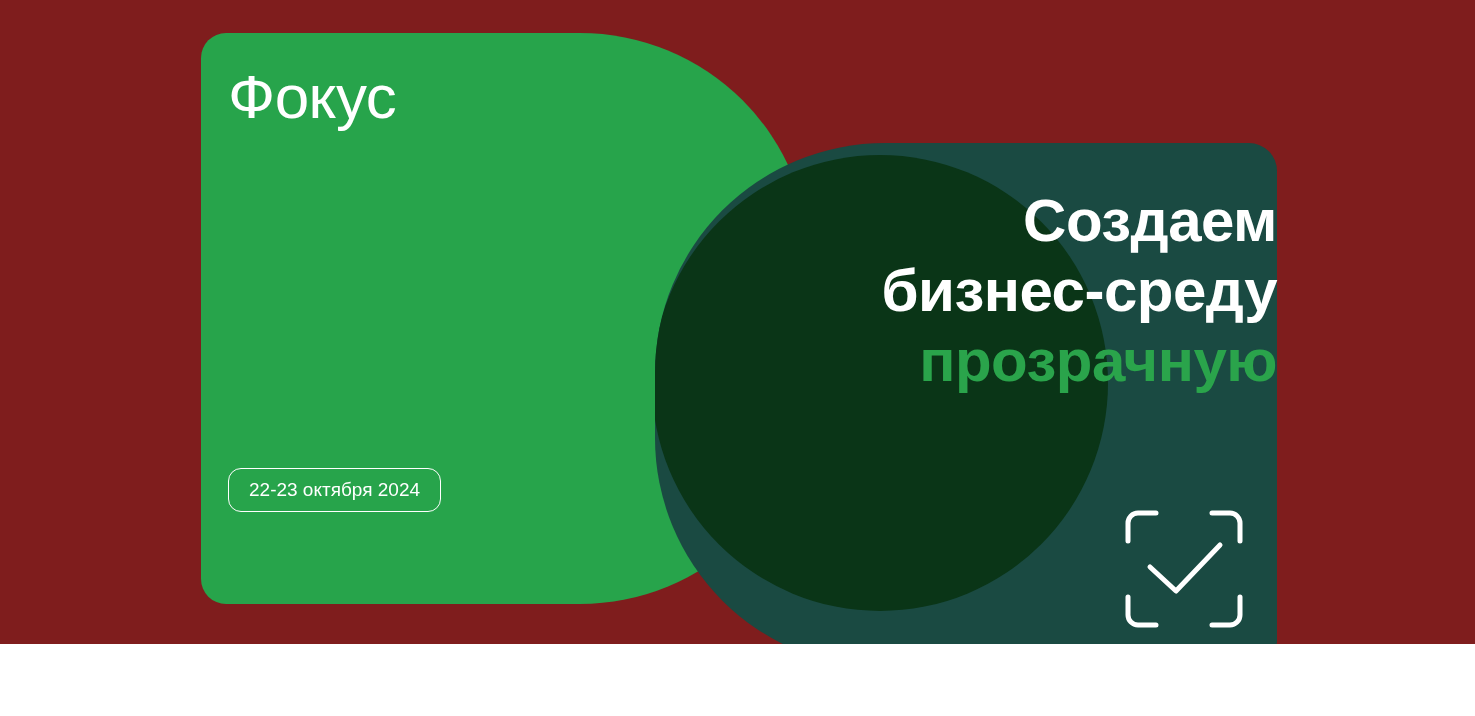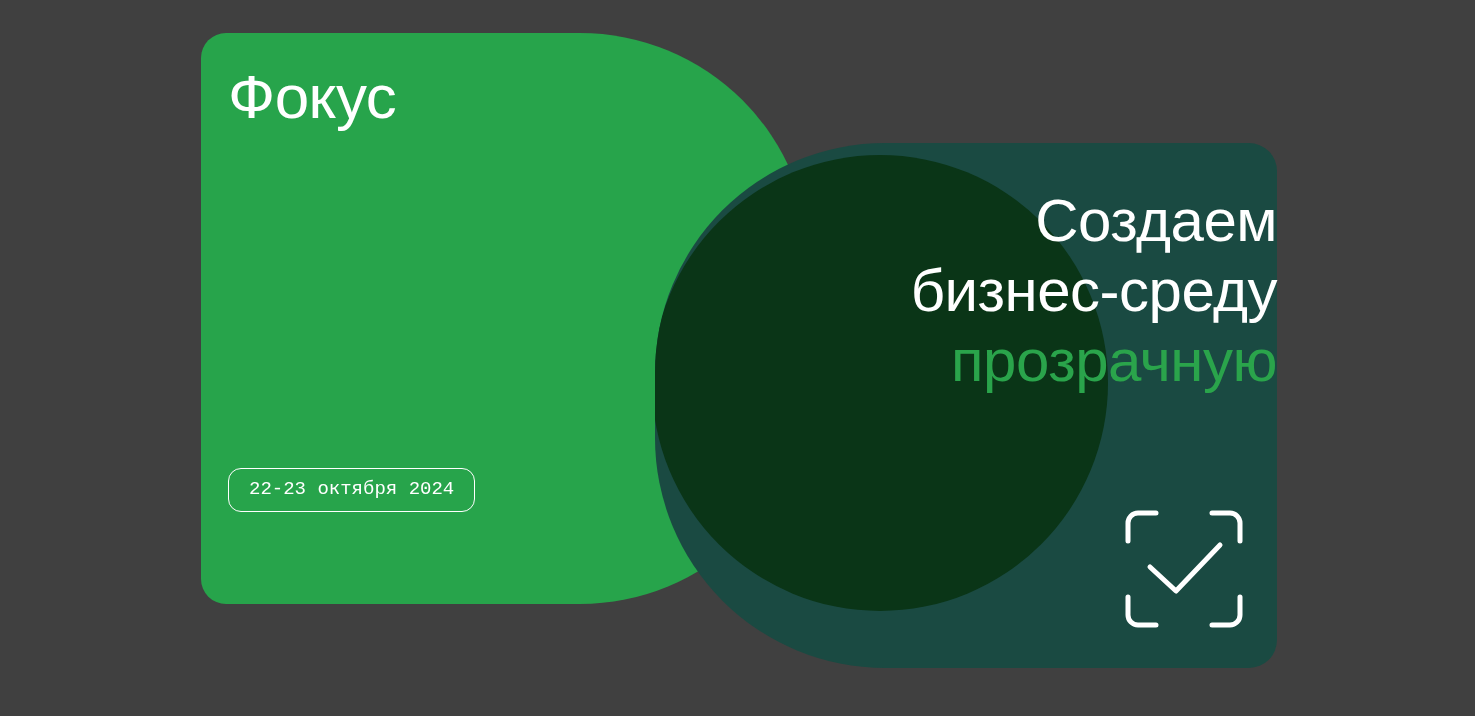--- a/index.html
+++ b/index.html
@@ -16,8 +16,8 @@
   .stage {
     position: relative;
     width: 1475px;
-    height: 716px;
-    background: #404040;
+    height: 644px;
+    background: #7f1d1d;
     overflow: hidden;
   }
 

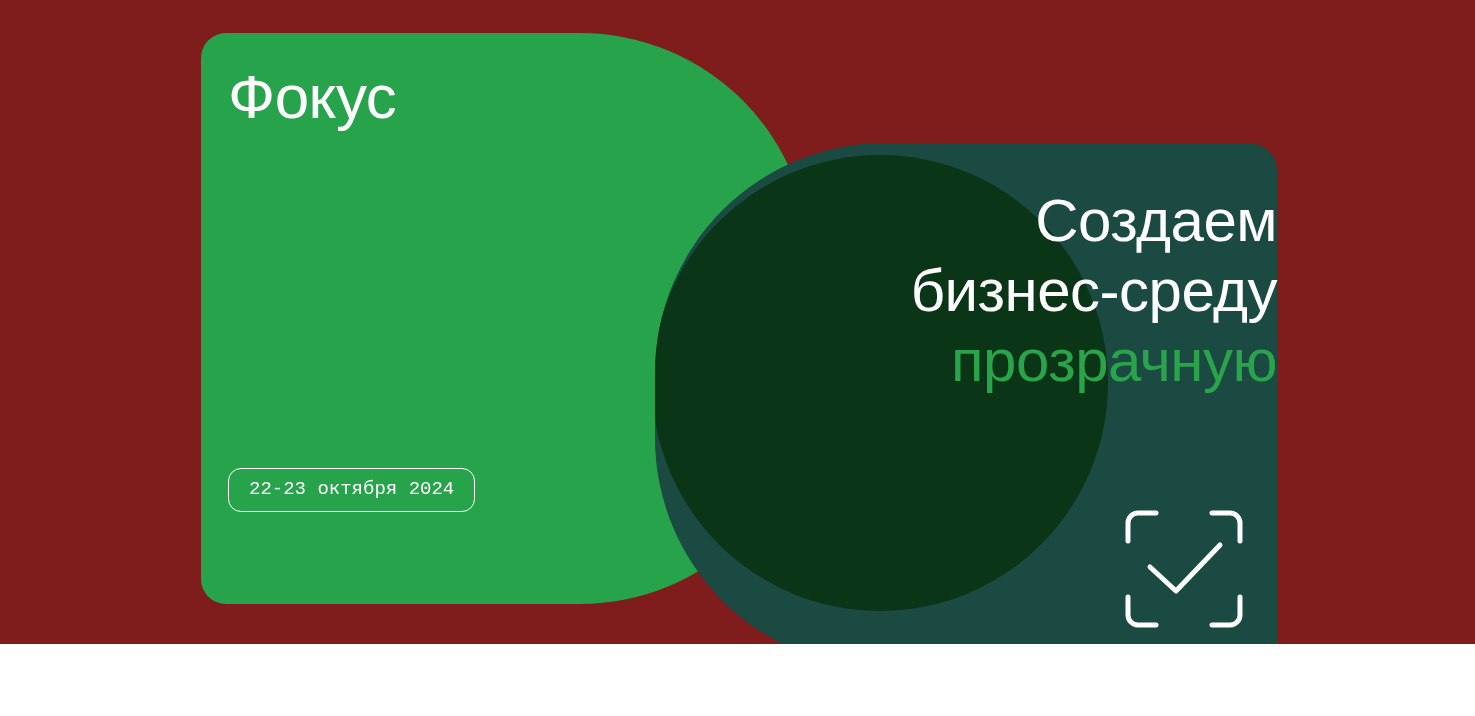--- a/index.html
+++ b/index.html
@@ -96,7 +96,7 @@
     letter-spacing: -0.5px;
     white-space: nowrap;
   }
-  .headline-right .line { display: block; }
+  .headline-right .line { display: block; font-weight: bold; }
   .headline-right .accent { color: #2aa44b; }
 
   

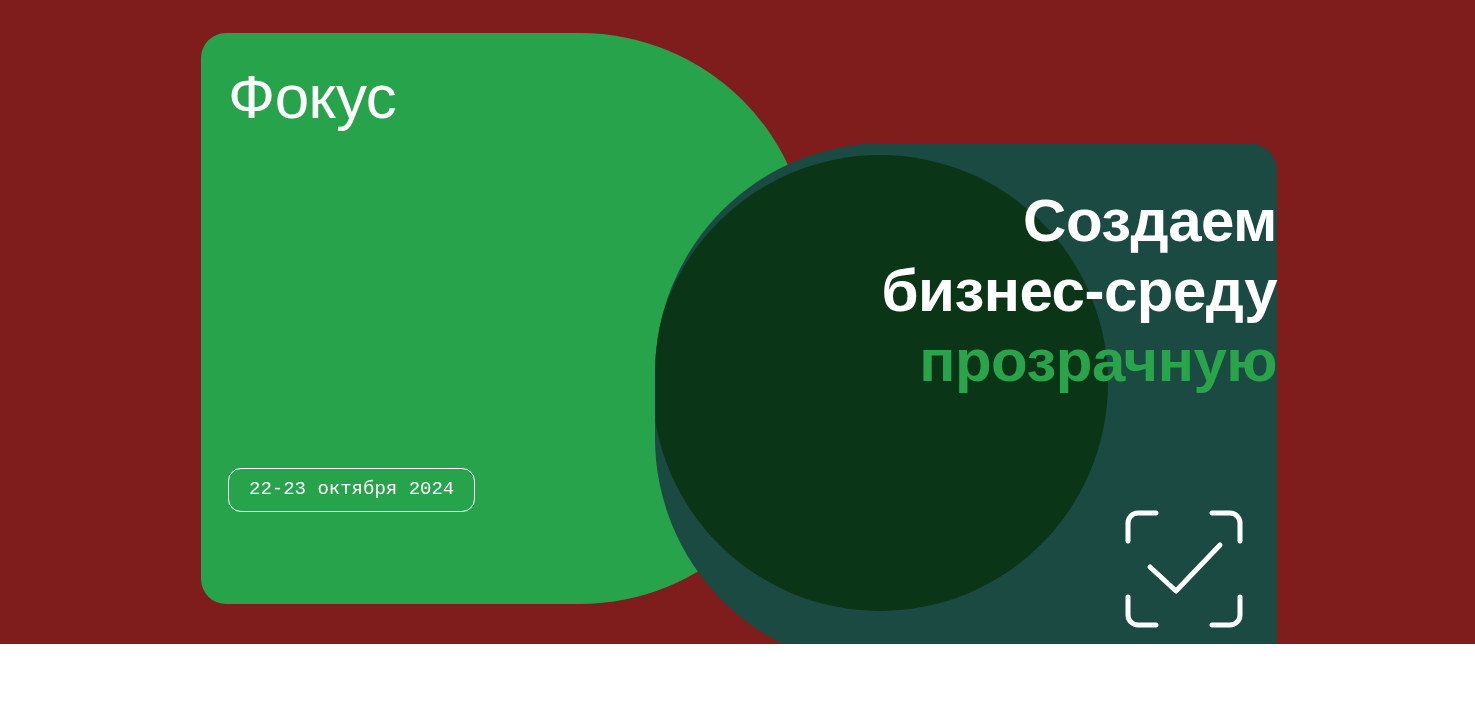--- a/index.html
+++ b/index.html
@@ -60,7 +60,6 @@
     flex-direction: column;
     align-items: flex-start;
     gap: 10px;
-    font-family: Liberation Mono, monospace;
   }
   .badge {
     display: inline-flex;

